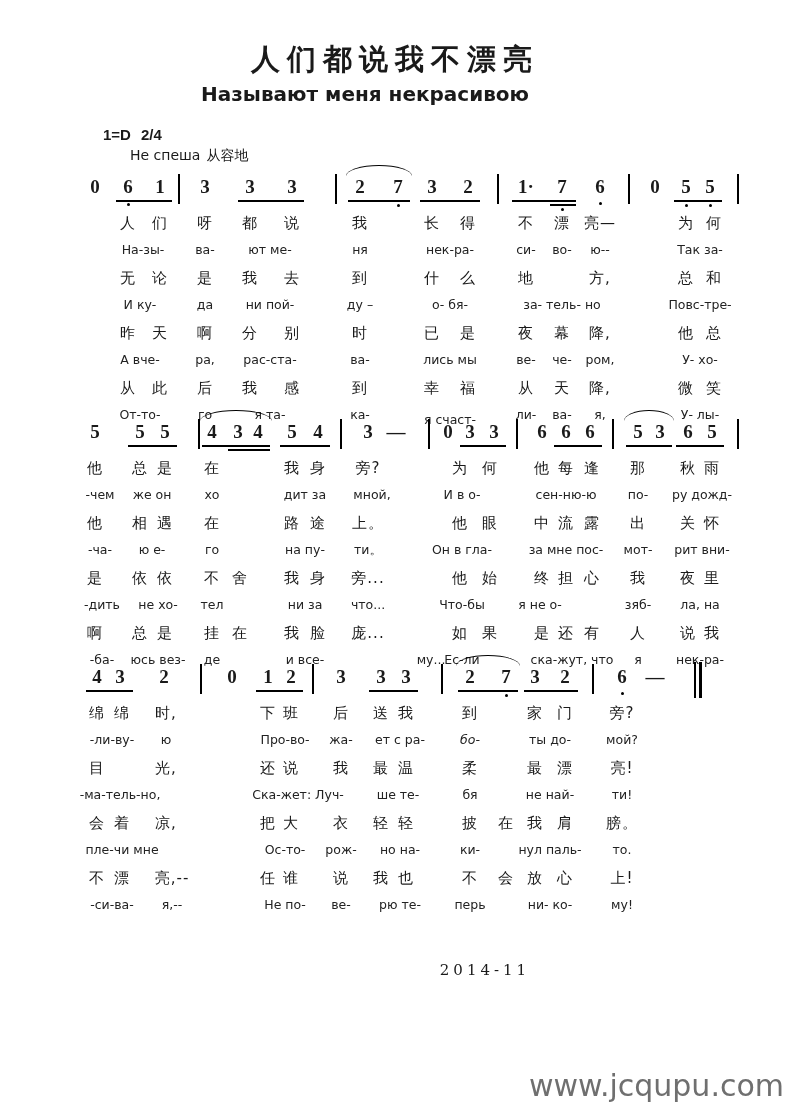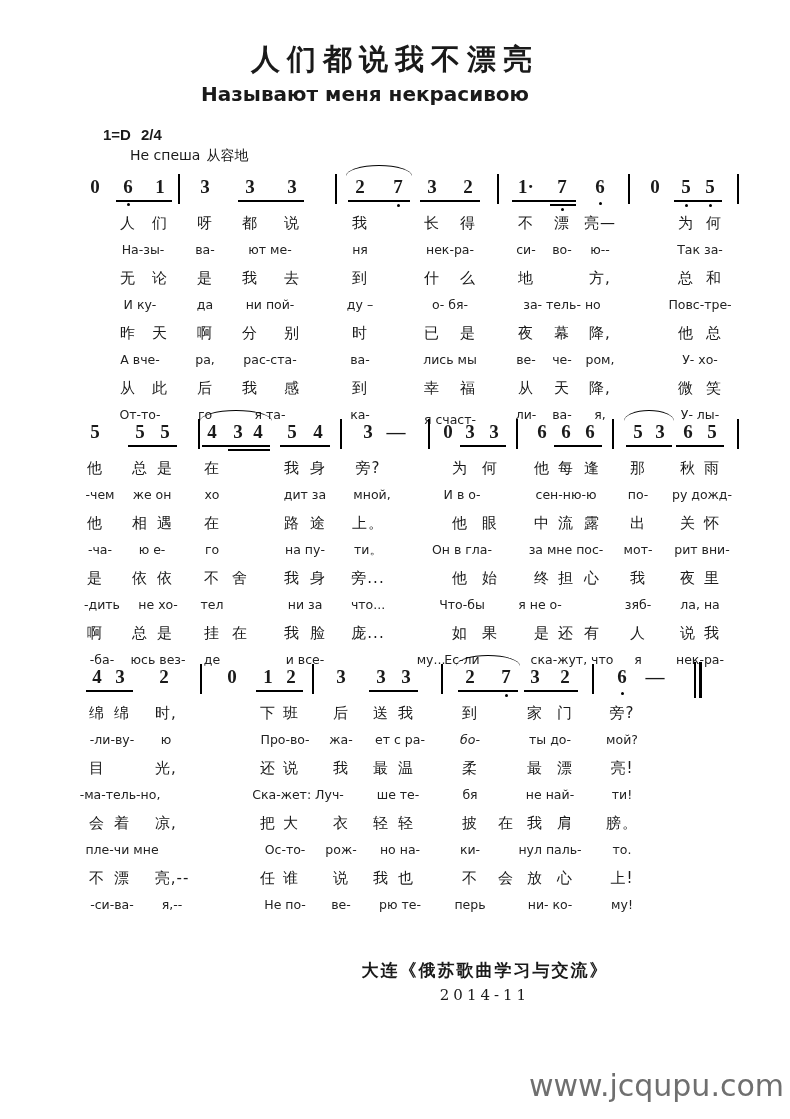--- a/index.html
+++ b/index.html
@@ -420,7 +420,6 @@
     </div>
 
   <div class="footer">
-    <div class="f1">大连《俄苏歌曲学习与交流》</div>
     <div class="f2">2014-11</div>
   </div>
 

